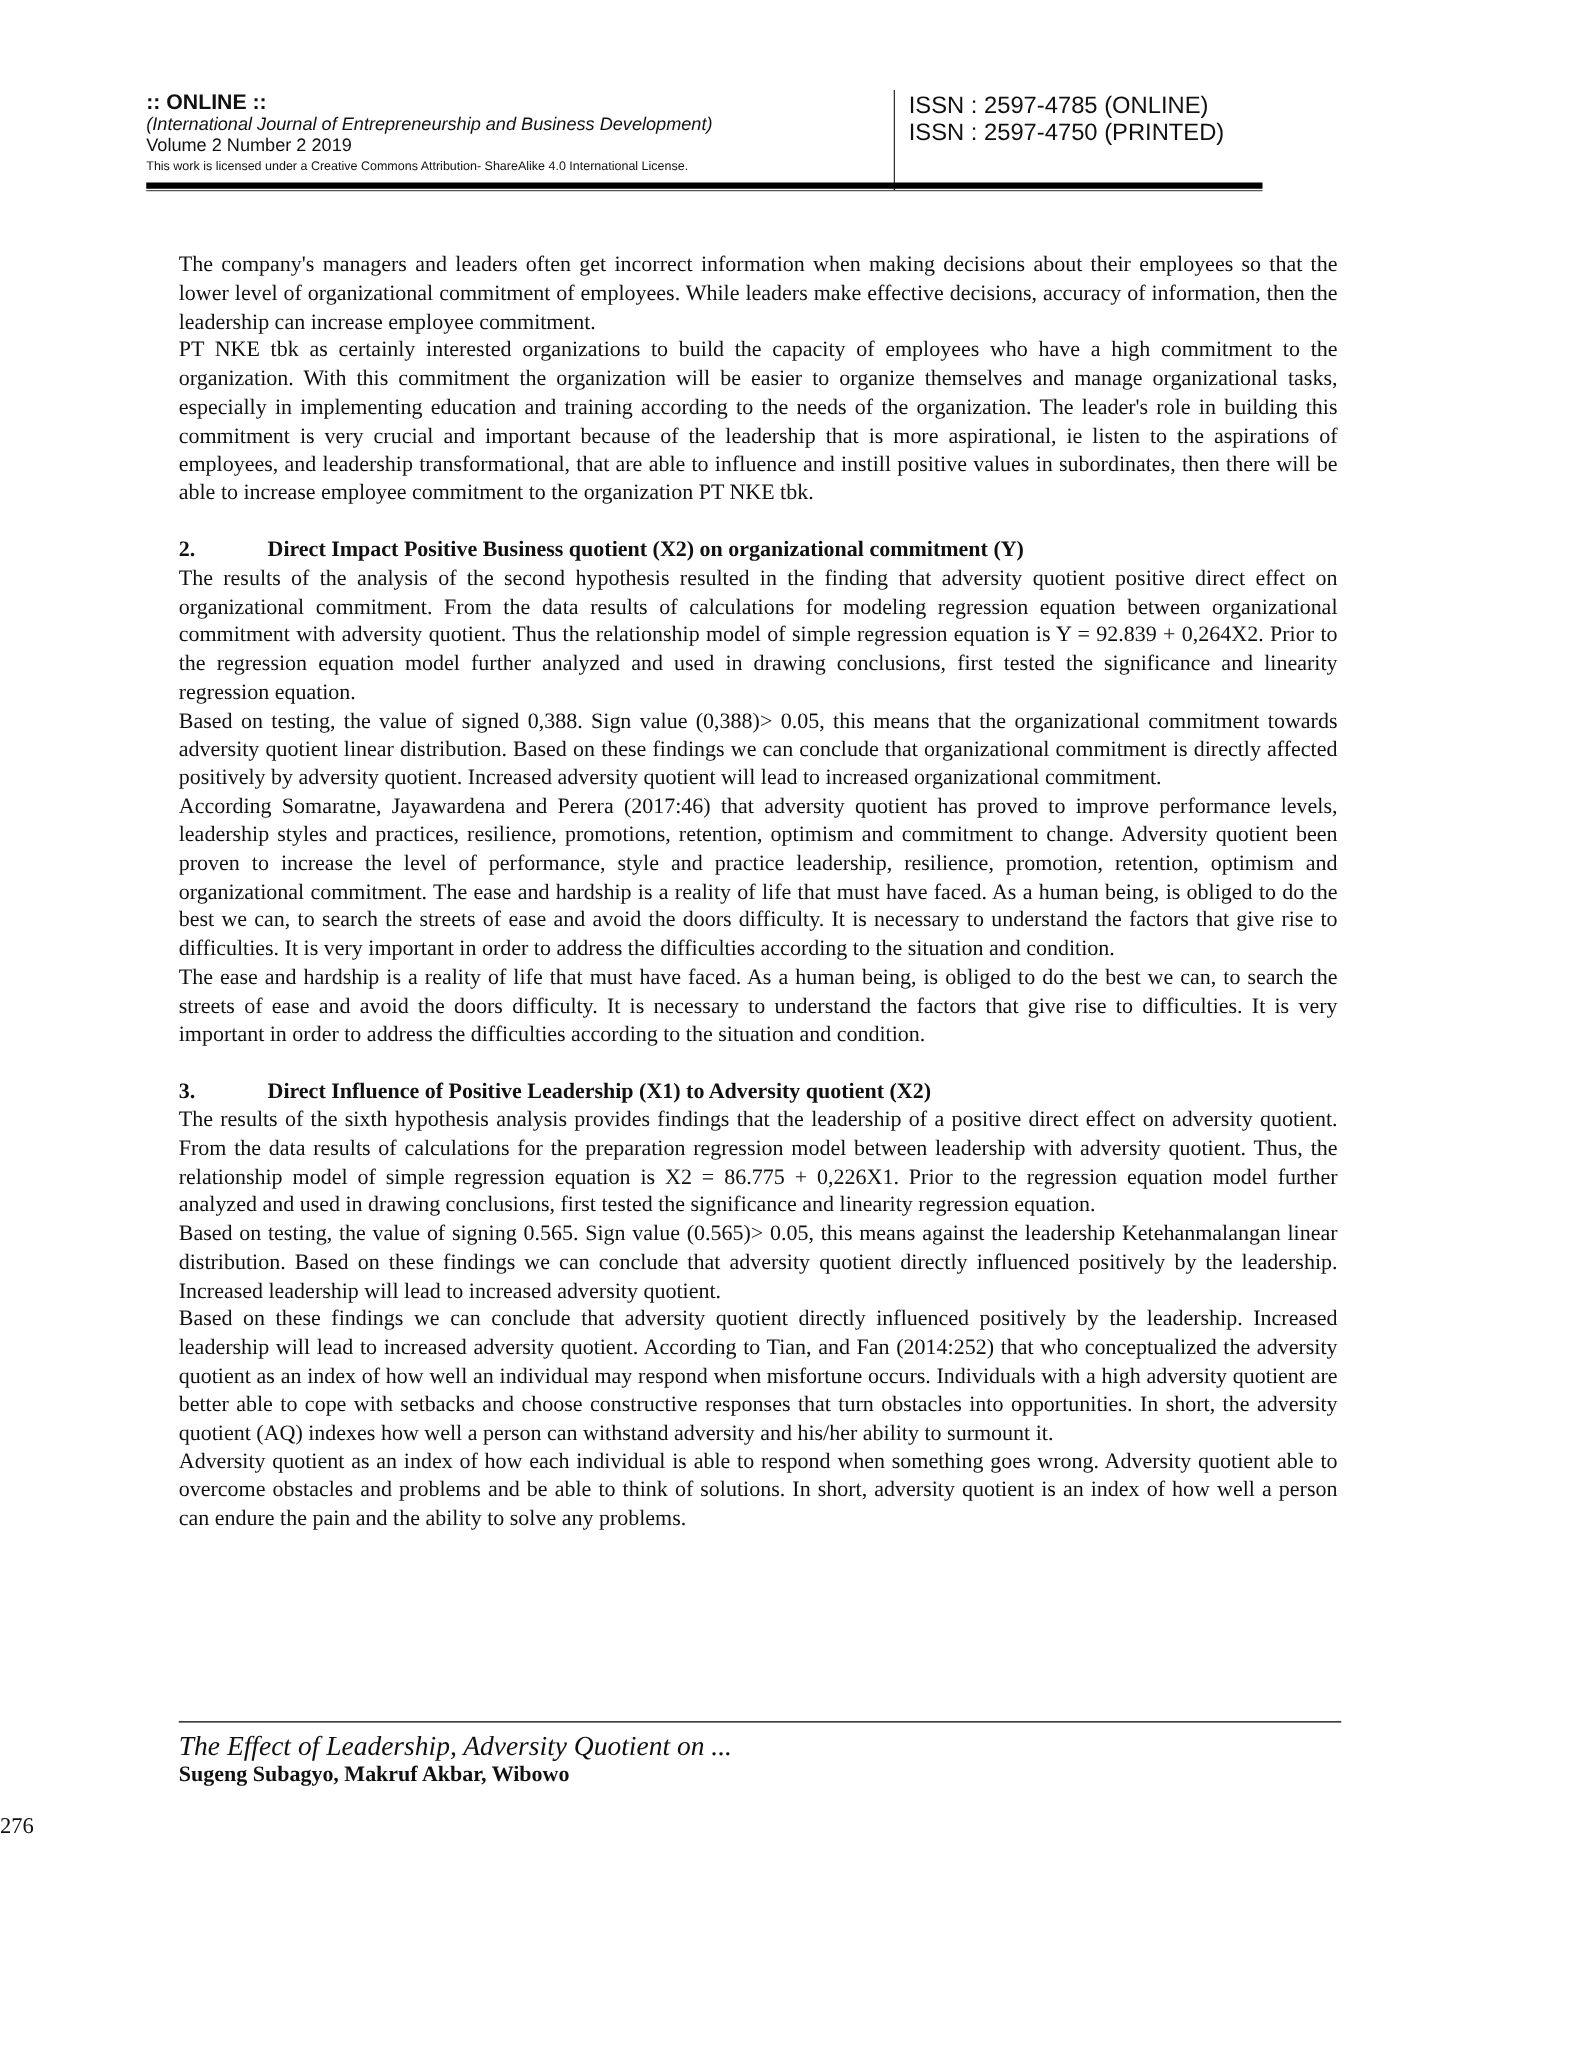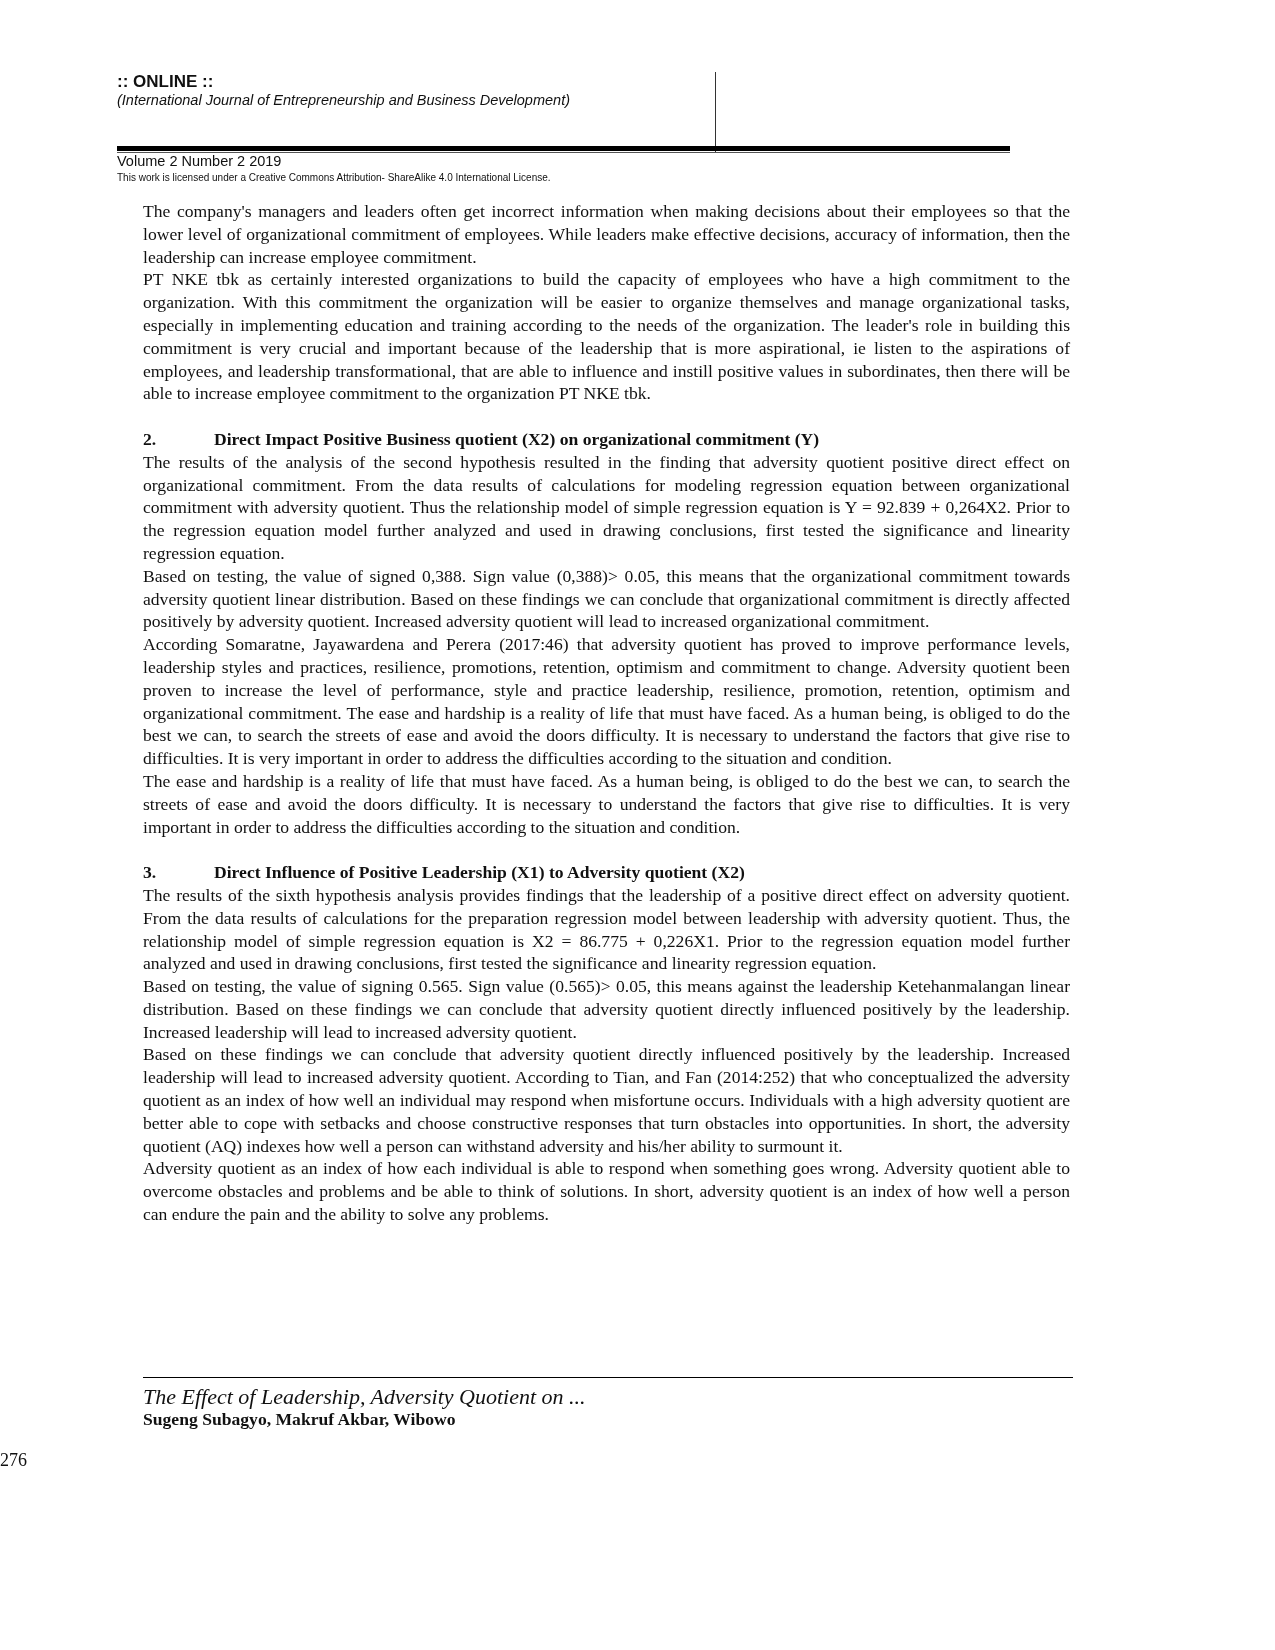--- a/index.html
+++ b/index.html
@@ -36,6 +36,10 @@
     <div class="hdr-lic">This work is licensed under a Creative Commons Attribution-  ShareAlike 4.0 International License.</div>
   </div>
   <div class="hdr-divider"></div>
+  <div class="hdr-right">
+    <div>ISSN : 2597-4785 (ONLINE)</div>
+    <div>ISSN : 2597-4750 (PRINTED)</div>
+  </div>
   <div class="hdr-rule-thick"></div>
   <div class="hdr-rule-thin"></div>
 </div>

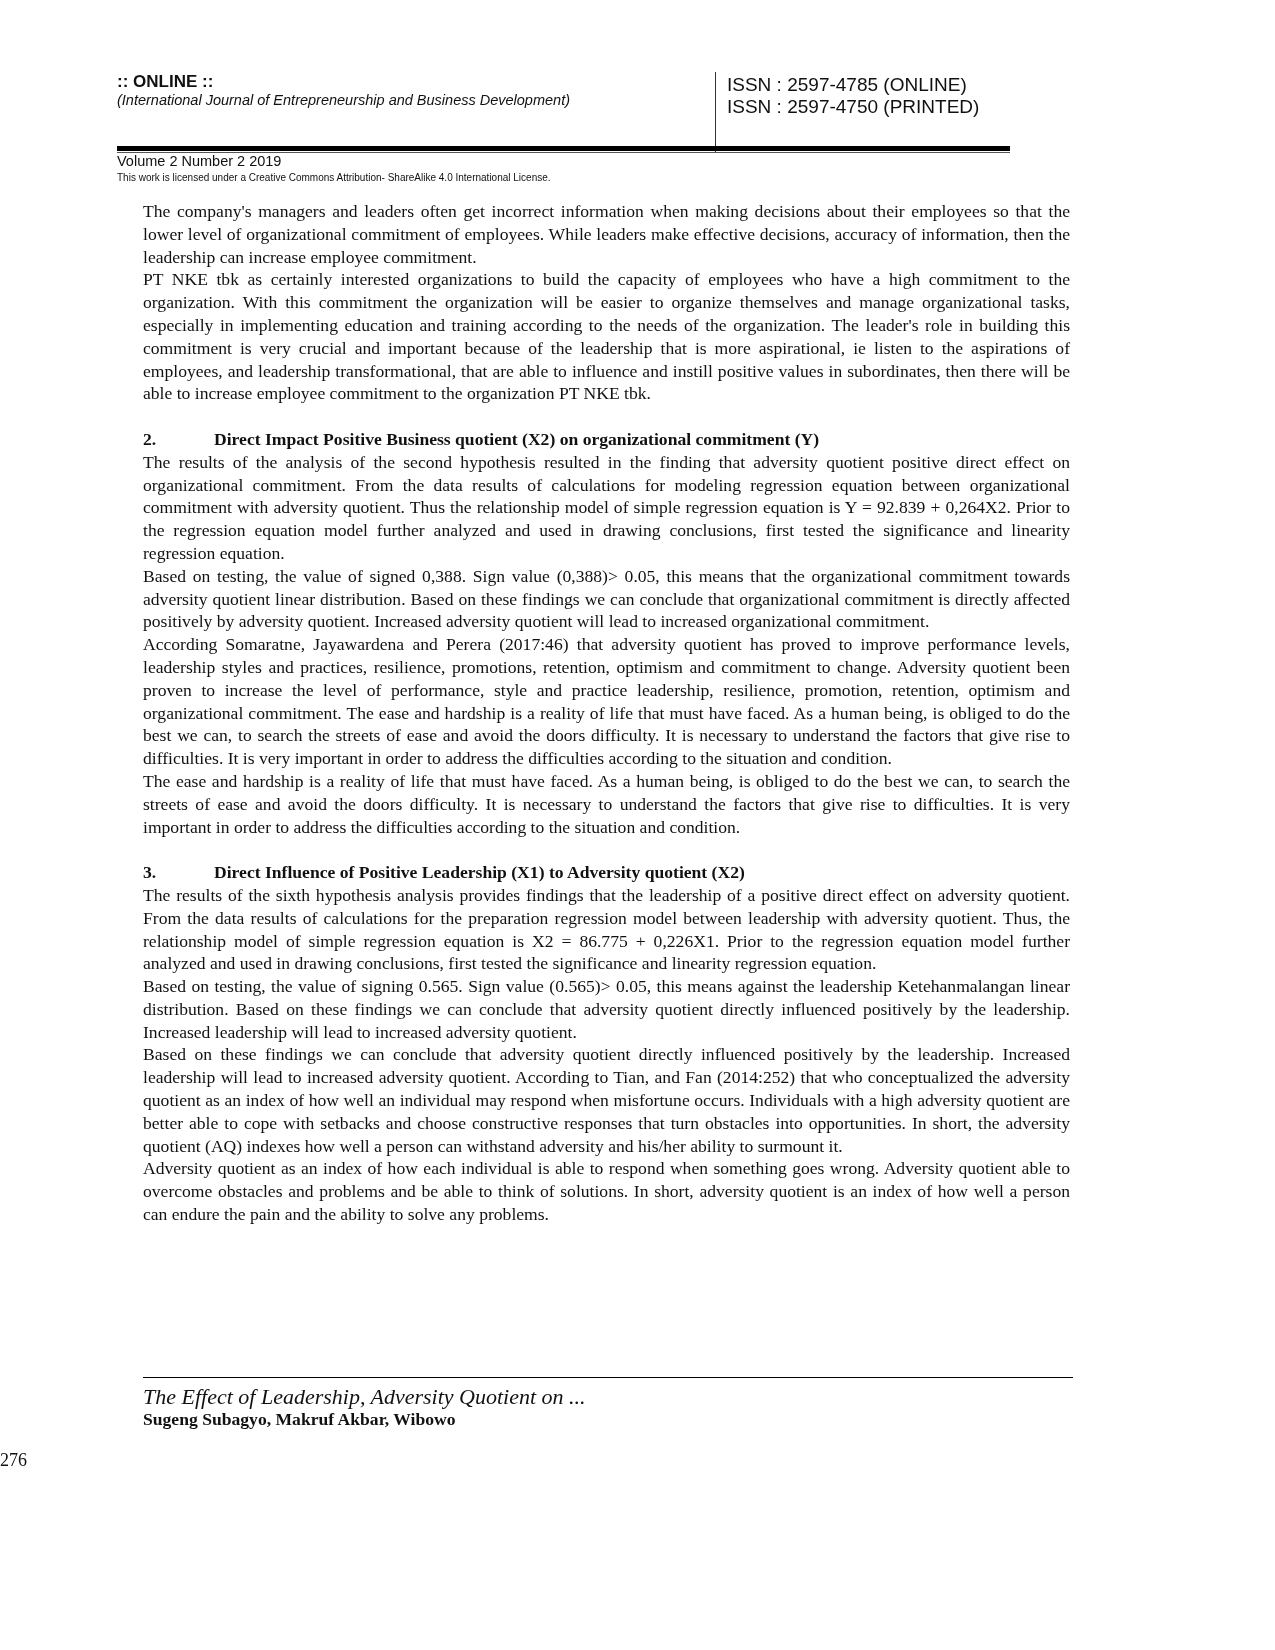--- a/index.html
+++ b/index.html
@@ -8,7 +8,7 @@
   .hdr-left { position: absolute; left: 0; top: 0; width: 598px; font-family: "Liberation Sans", sans-serif; }
   .hdr-title { font-size: 17px; font-weight: bold; line-height: 20px; }
   .hdr-sub { font-size: 14.5px; font-style: italic; line-height: 17px; }
-  .hdr-vol { font-size: 14.5px; line-height: 17px; margin-top: 44px; }
+  .hdr-vol { font-size: 14.5px; line-height: 17px; }
   .hdr-lic { font-size: 10px; line-height: 14px; margin-top: 1px; }
   .hdr-divider { position: absolute; left: 598px; top: 0; width: 1px; height: 80px; background: #333; }
   .hdr-right { position: absolute; left: 610px; top: 2px; font-family: "Liberation Sans", sans-serif; font-size: 19px; line-height: 22px; }

